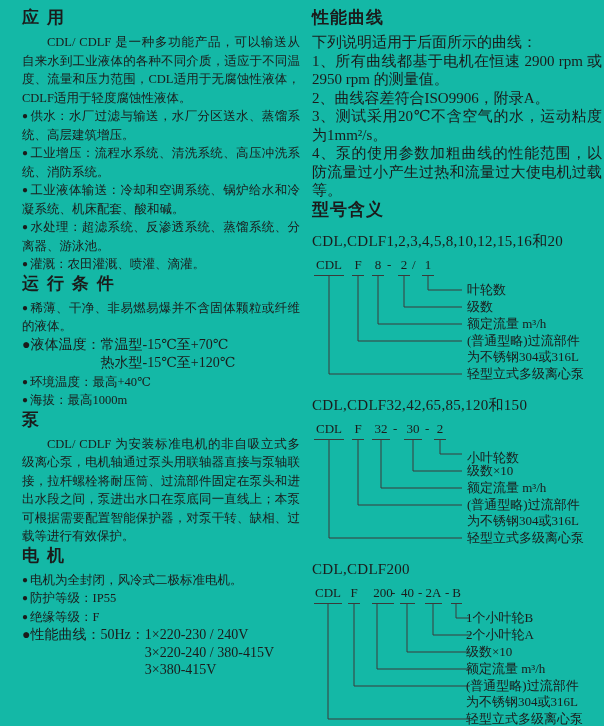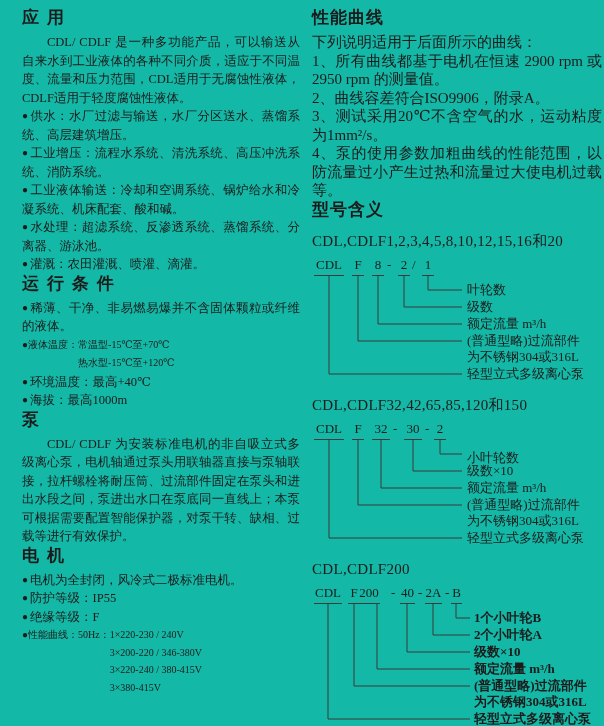--- a/index.html
+++ b/index.html
@@ -30,7 +30,7 @@
   }
   p.indent{text-indent:2em;}
   .bullet .dot{font-size:10px;margin-right:2px;vertical-align:1px;}
-  .pair{display:flex;font-size:10px;line-height:18.5px;}
+  .pair{display:flex;font-size:14px;line-height:18.5px;}
   .pair .plabel{white-space:nowrap;}
   .pair .pvals div{white-space:nowrap;}
   .volts .pvals div{line-height:17.5px;}

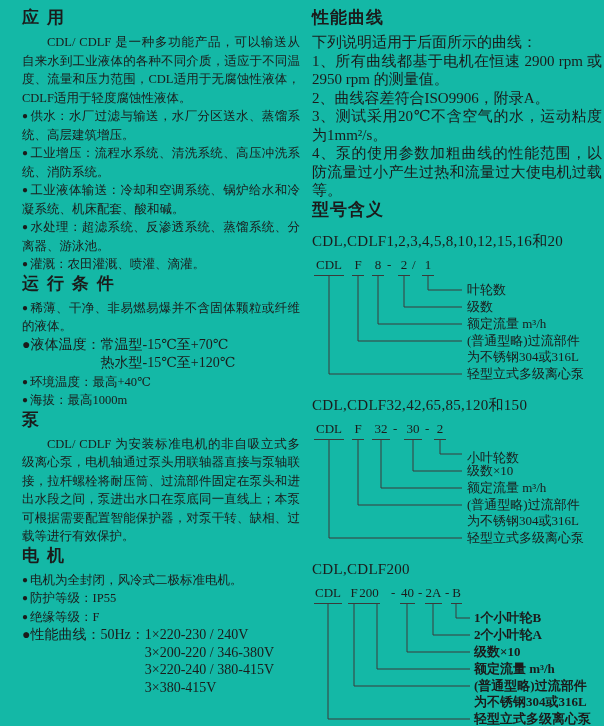--- a/index.html
+++ b/index.html
@@ -185,7 +185,7 @@
         </svg>
         <span class="tok" style="left:2px;width:28px">CDL</span>
         <span class="tok" style="left:36px;width:12px">F</span>
-        <span class="tok" style="left:46px;width:22px">200</span>
+        <span class="tok" style="left:60px;width:22px">200</span>
         <span class="sep" style="left:79px">-</span>
         <span class="tok" style="left:88px;width:15px">40</span>
         <span class="sep" style="left:106px">-</span>

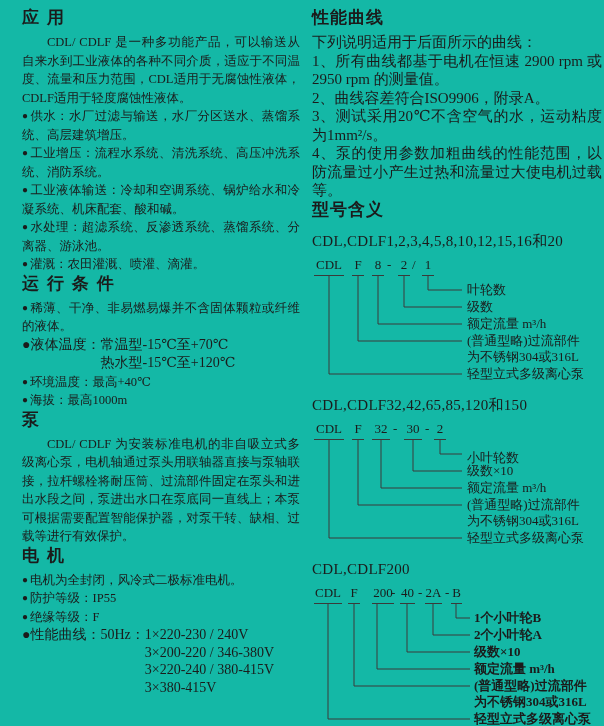--- a/index.html
+++ b/index.html
@@ -56,7 +56,7 @@
     position:absolute;left:155px;
     font-size:13px;line-height:14px;white-space:nowrap;
   }
-  .d3 .lbl{left:162px;font-weight:bold;}
+  .d3 .lbl{left:154px;}
 </style>
 </head>
 <body>

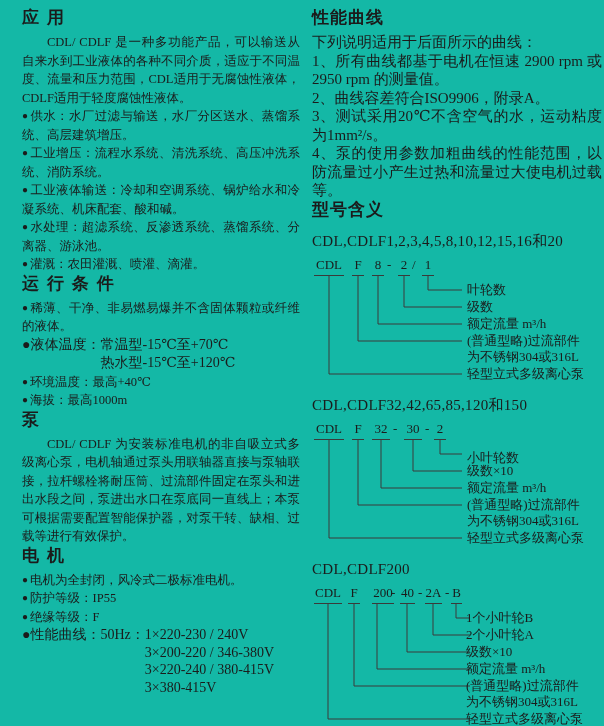--- a/index.html
+++ b/index.html
@@ -103,7 +103,6 @@
         <span class="plabel"><span class="dot">●</span><span>性能曲线：50Hz：</span></span>
         <div class="pvals">
           <div>1×220-230 / 240V</div>
-          <div>3×200-220 / 346-380V</div>
           <div>3×220-240 / 380-415V</div>
           <div>3×380-415V</div>
         </div>

